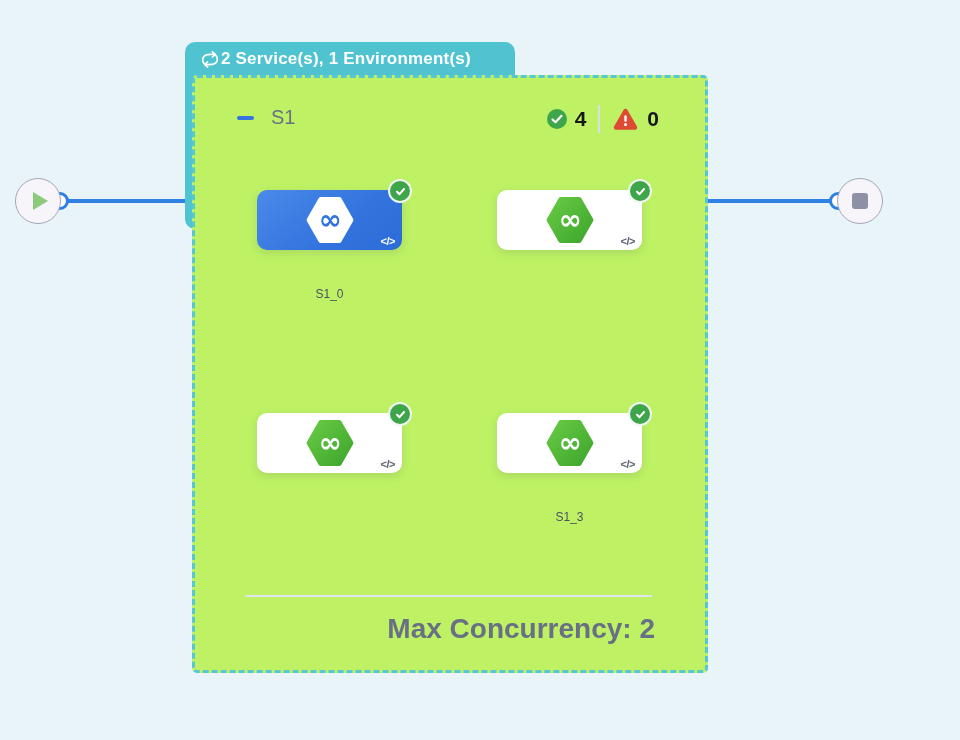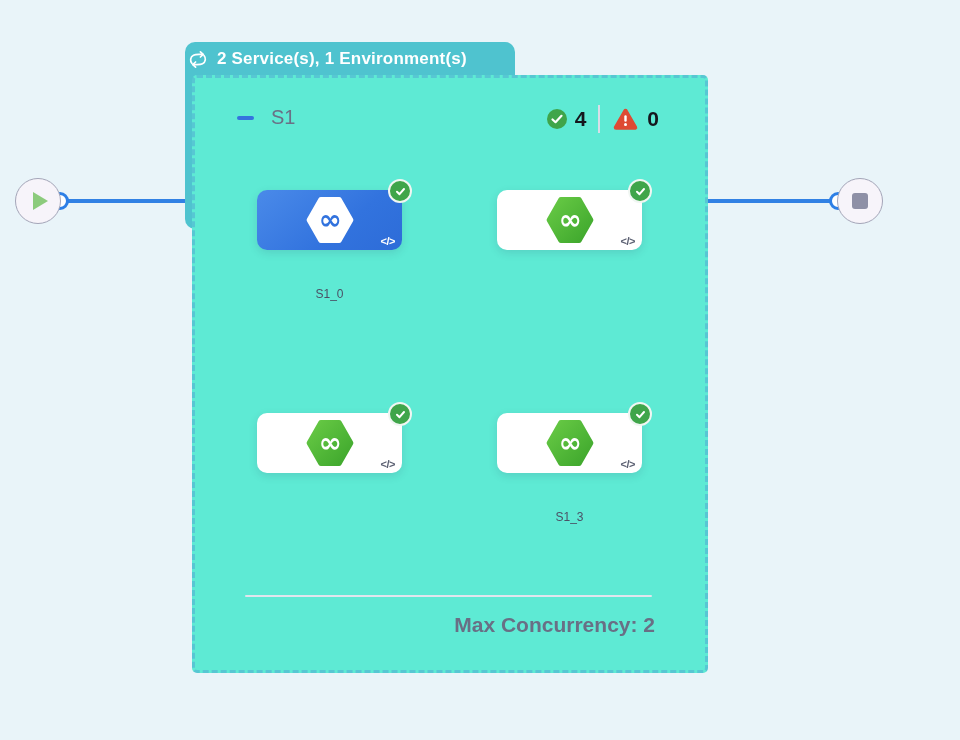--- a/index.html
+++ b/index.html
@@ -47,7 +47,7 @@
     background:#4fc3cf; border-radius:10px;
   }
   .badge-row {
-    display:flex; align-items:center; height:34px; padding:0 2px; gap:8px;
+    display:flex; align-items:center; height:34px; padding:0 14px; 
   }
   .badge-label { color:#ffffff; font-size:17px; font-weight:600; letter-spacing:0.2px; }
 

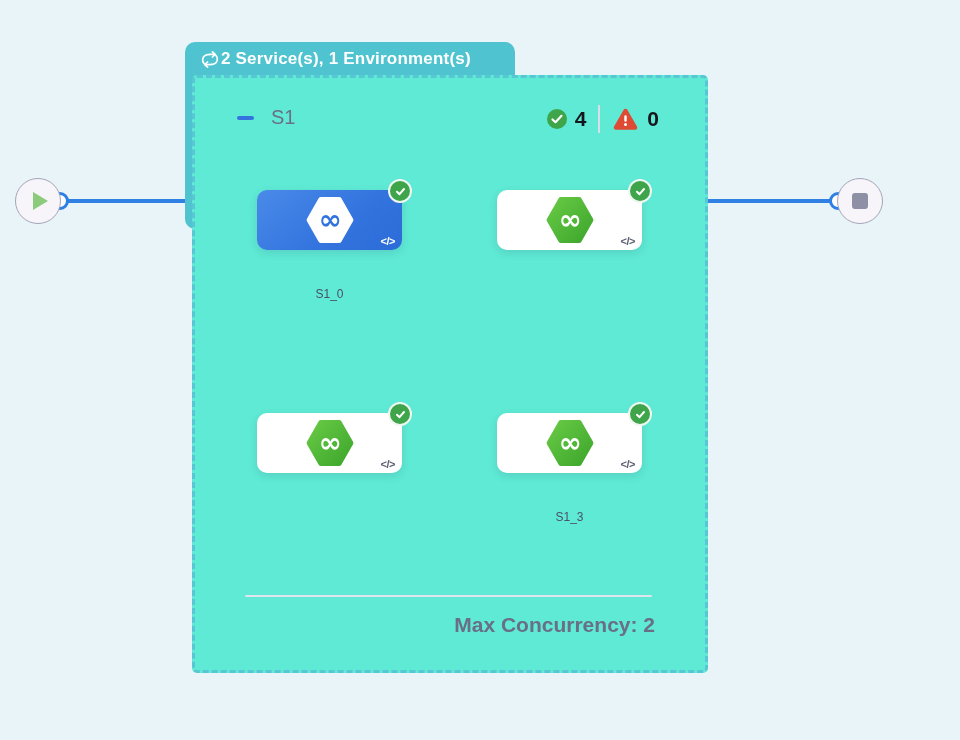--- a/index.html
+++ b/index.html
@@ -54,7 +54,7 @@
   
   .stage-box {
     position:absolute; left:192px; top:75px; width:516px; height:598px;
-    background:#5eead4; border:3px dashed #57c7d3; border-radius:5px;
+    background:#bef264; border:3px dashed #57c7d3; border-radius:5px;
   }
   .collapse-minus {
     position:absolute; left:42px; top:38px; width:17px; height:4px;

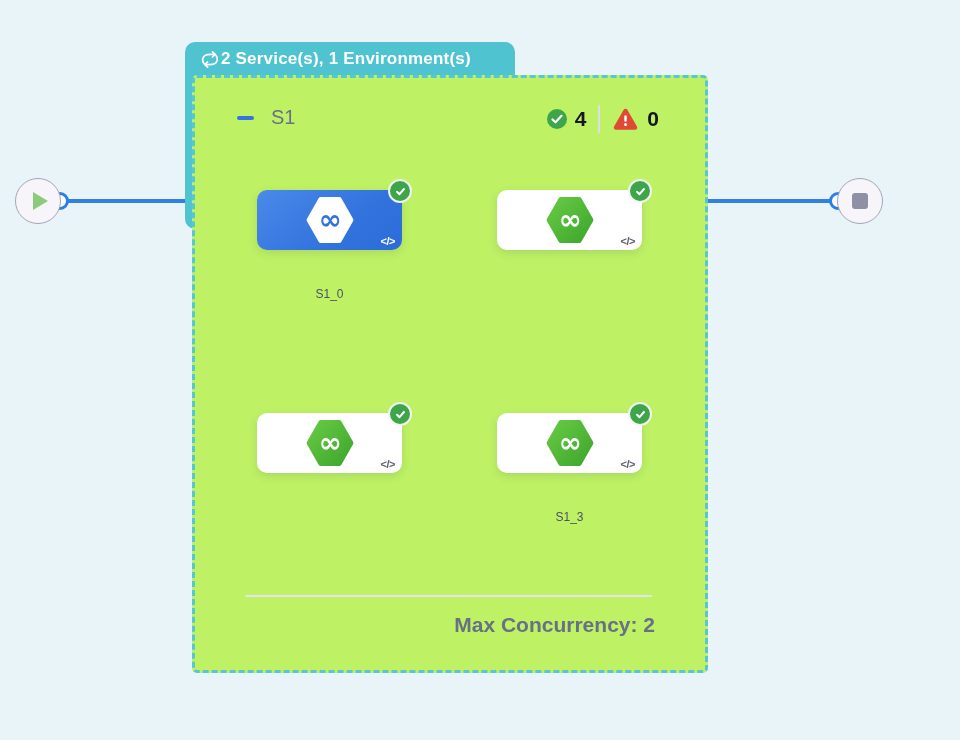--- a/index.html
+++ b/index.html
@@ -108,7 +108,7 @@
   }
   .max-concurrency {
     position:absolute; right:50px; top:535px;
-    font-size:21px; font-weight:700; color:#696f85;text-align:right;
+    font-size:28px; font-weight:700; color:#696f85;text-align:right;
   }
 </style>
 </head>

